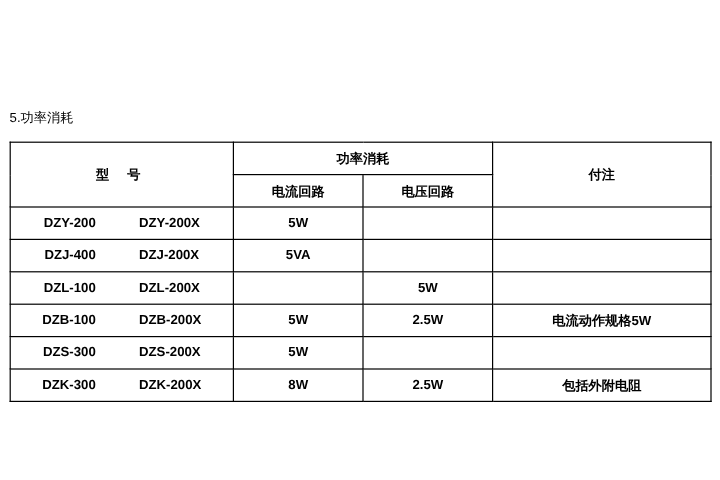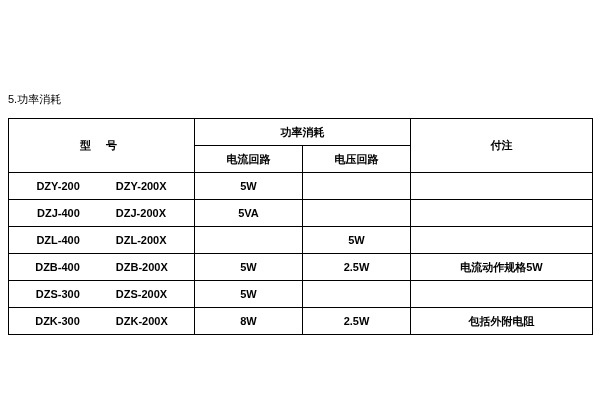--- a/index.html
+++ b/index.html
@@ -128,7 +128,7 @@
         <tr>
           <td class="model-cell">
             <div class="model-inner">
-              <span>DZL-400</span>
+              <span>DZL-100</span>
               <span>DZL-200X</span>
             </div>
           </td>

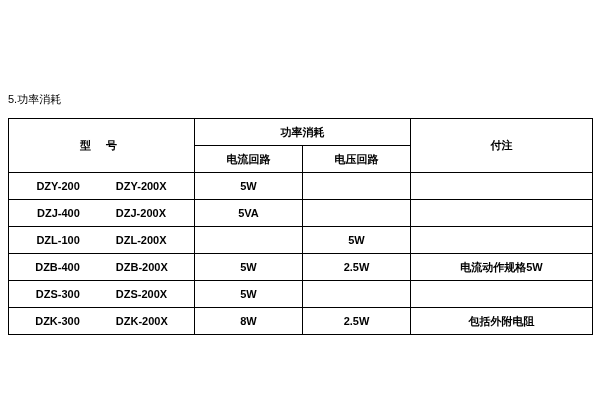--- a/index.html
+++ b/index.html
@@ -140,7 +140,7 @@
         <tr>
           <td class="model-cell">
             <div class="model-inner">
-              <span>DZB-400</span>
+              <span>DZB-100</span>
               <span>DZB-200X</span>
             </div>
           </td>

